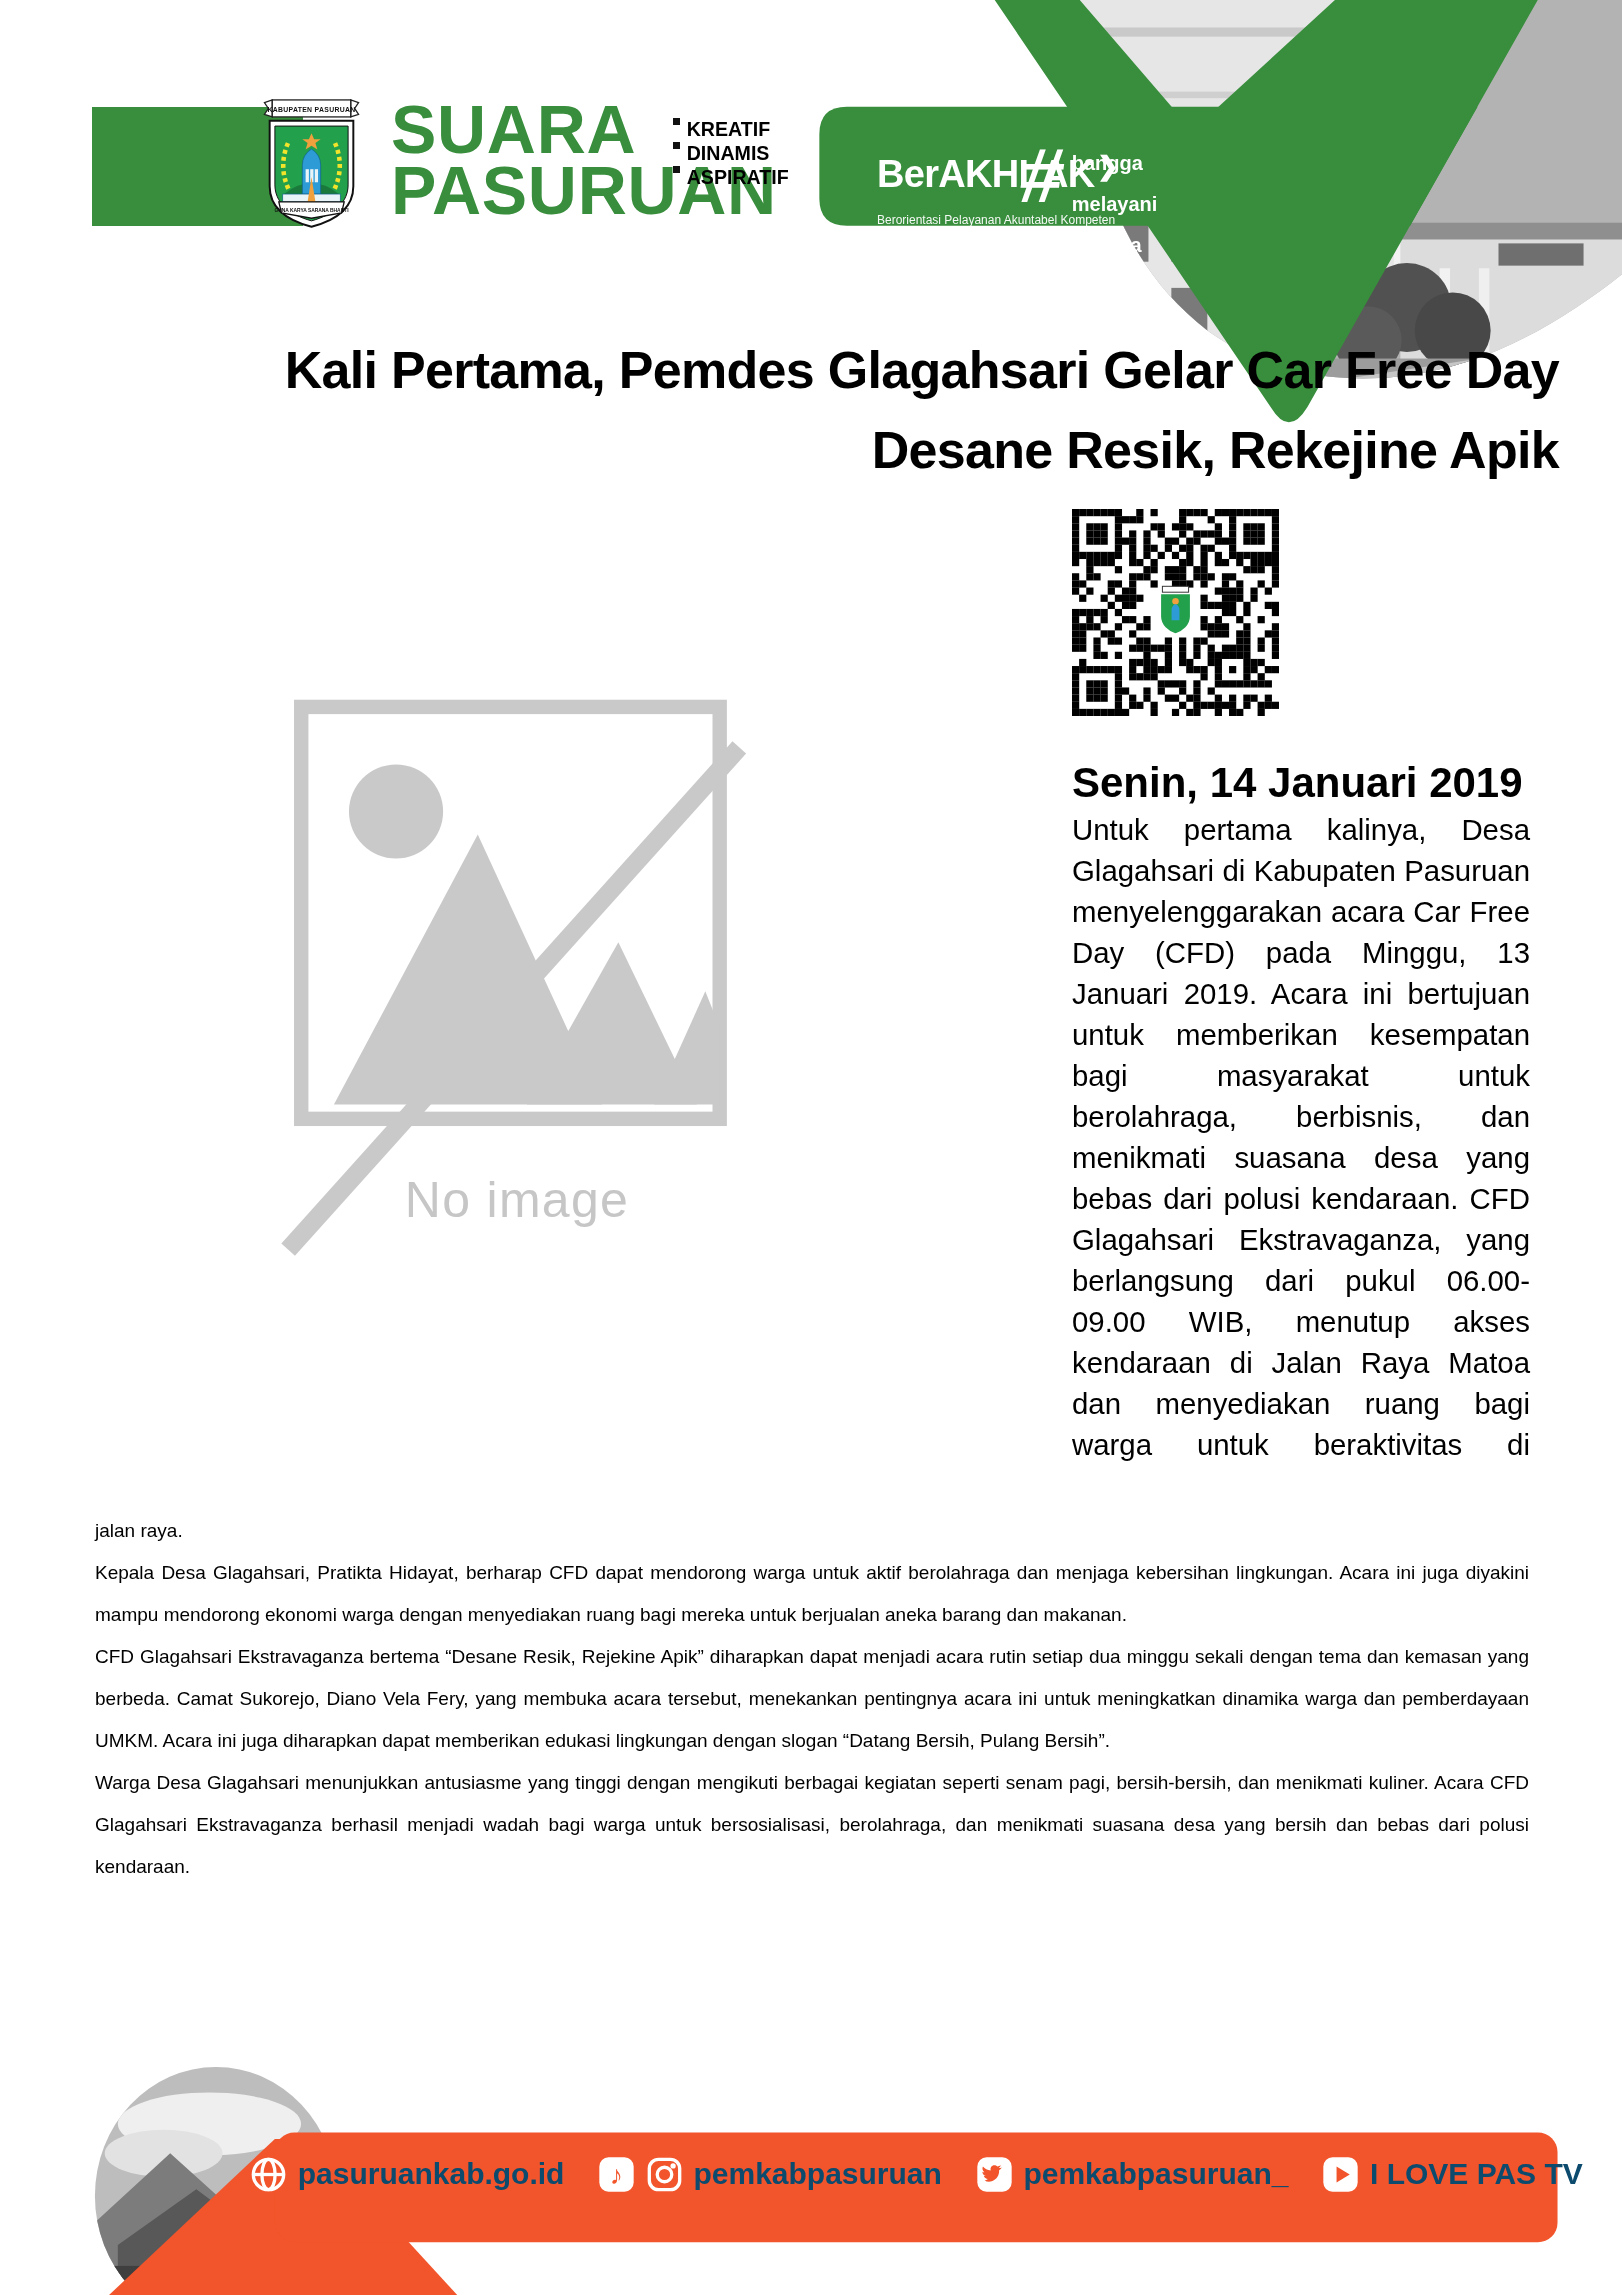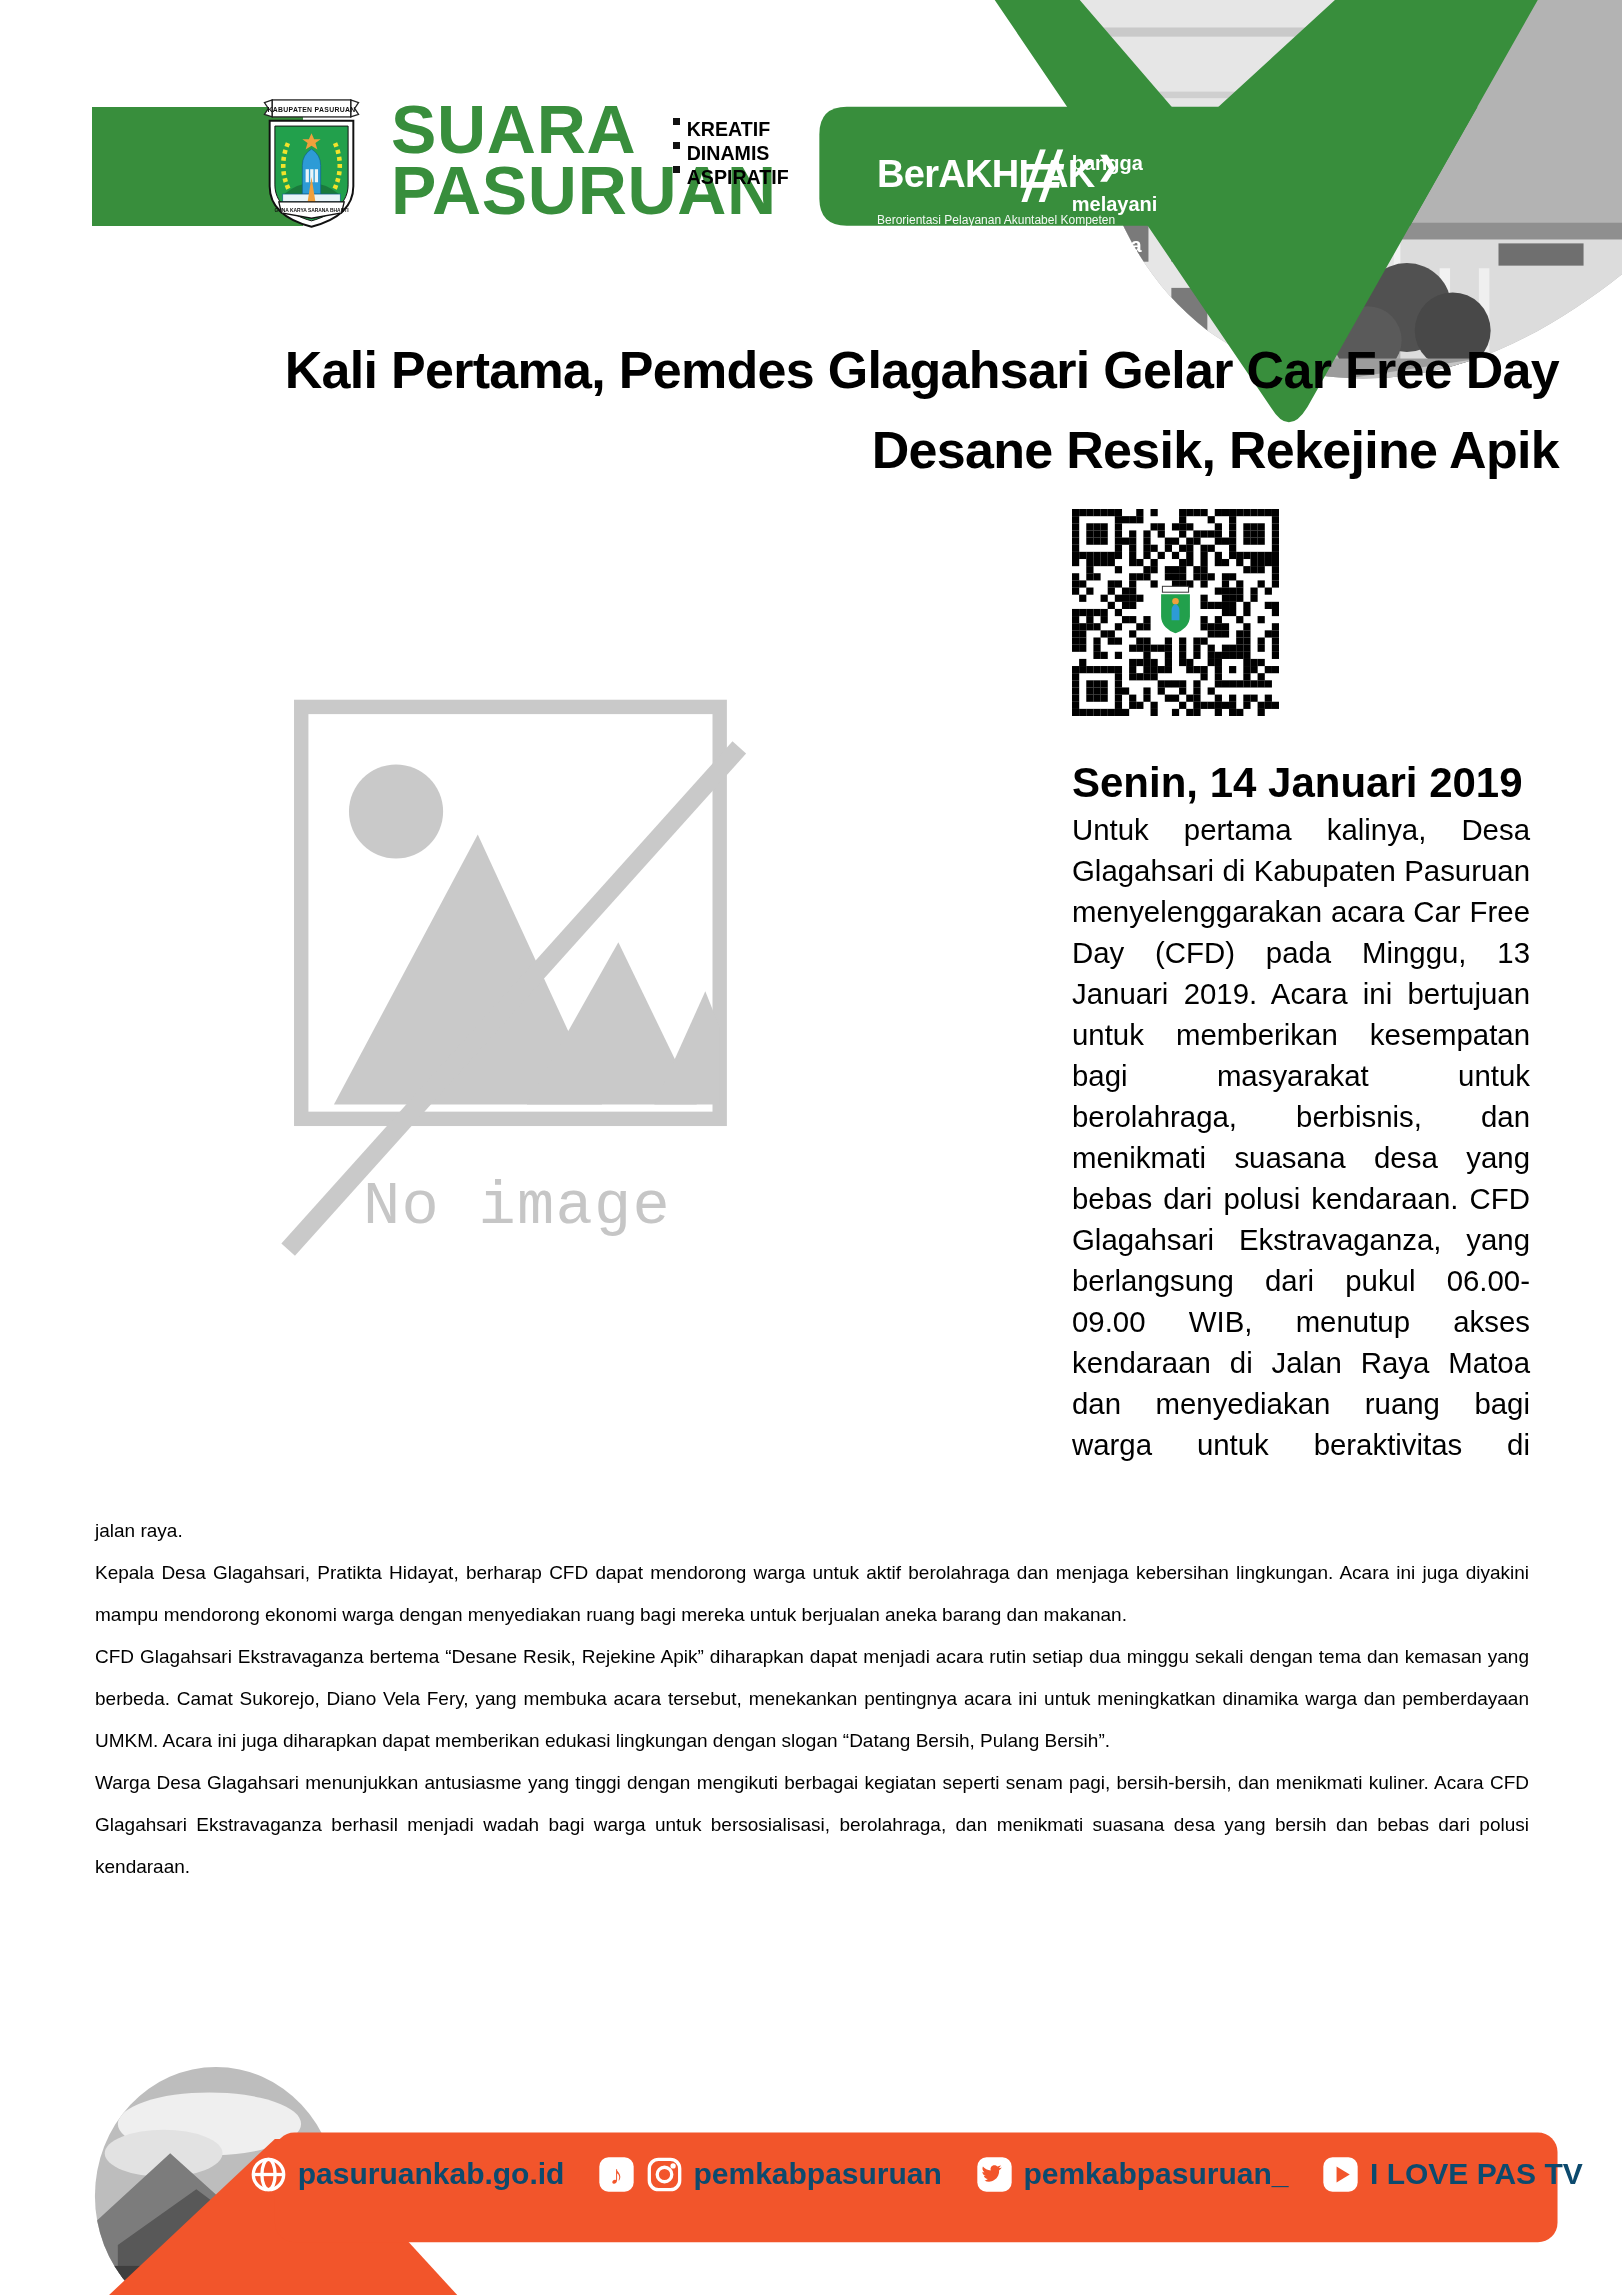--- a/index.html
+++ b/index.html
@@ -35,7 +35,7 @@
   .bodytext p{margin:0;}
 
   .noimg-label{left:262px;top:1171px;width:510px;text-align:center;
-               font-size:62px;color:#c6c6c6;letter-spacing:1.3px;font-family:Liberation Mono, monospace;}
+               font-size:50px;color:#c6c6c6;letter-spacing:1.3px;}
 
   
   .social-row{left:275px;top:2132px;width:1283px;height:84px;display:flex;align-items:center;

